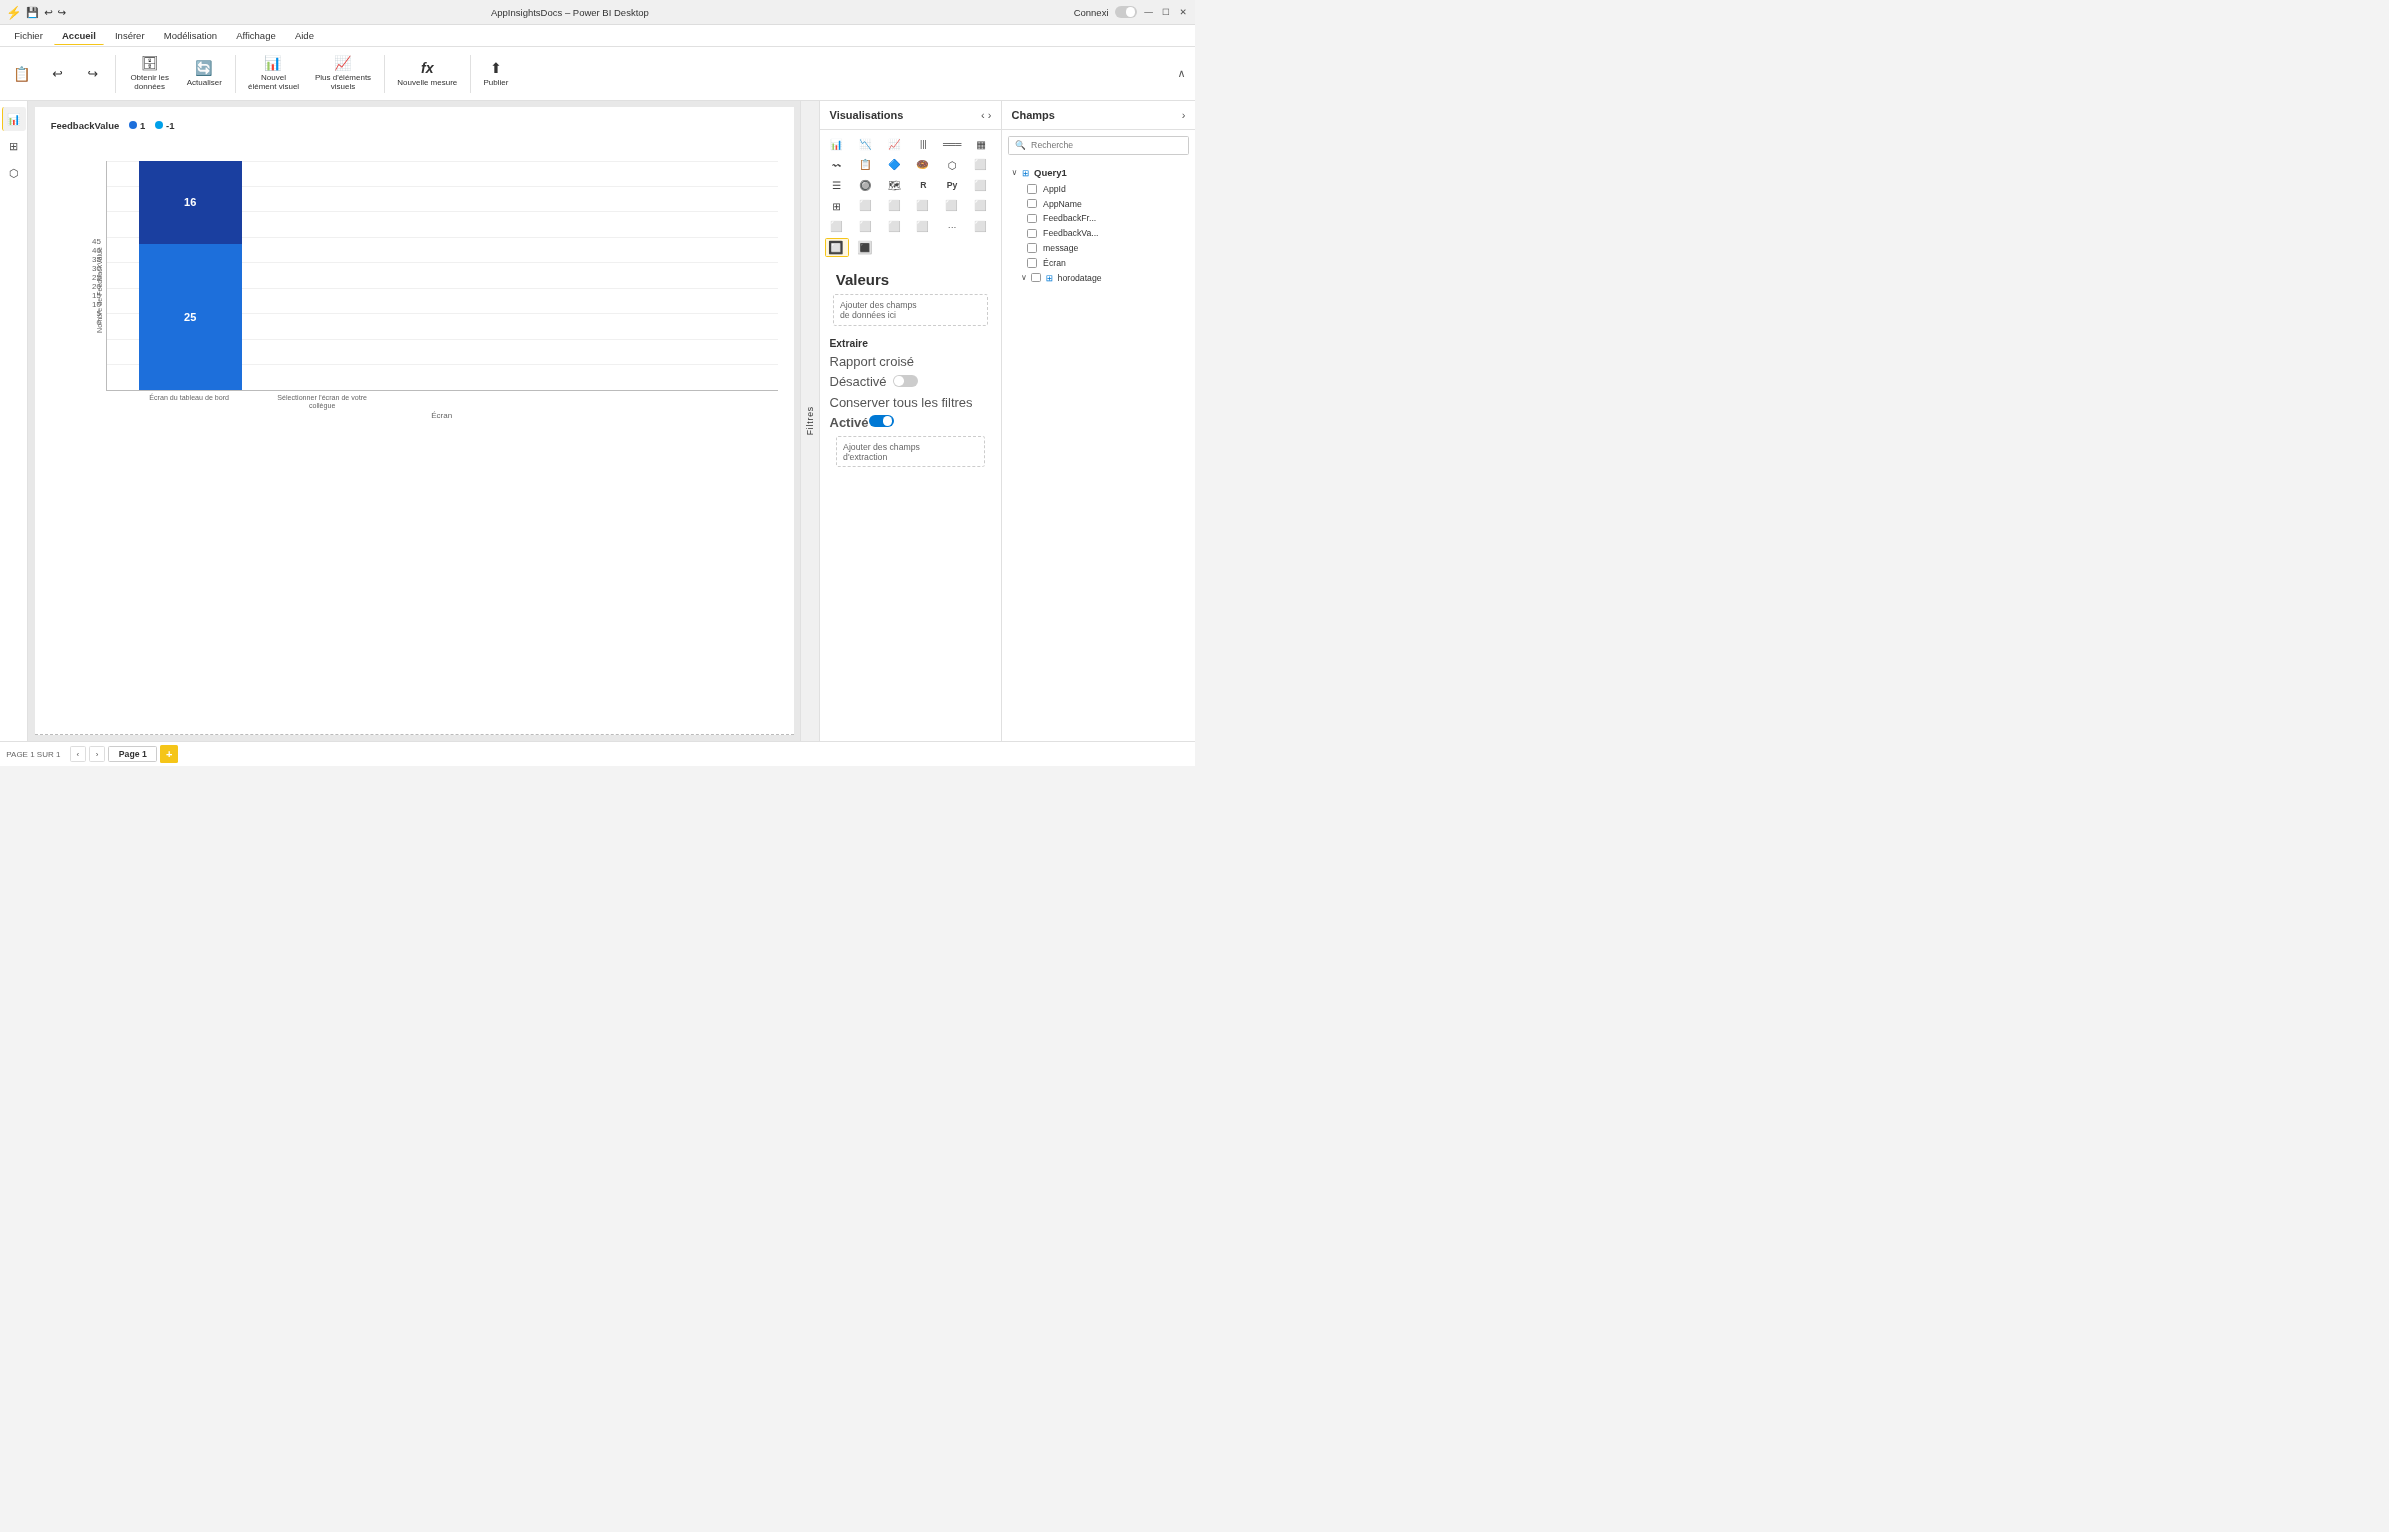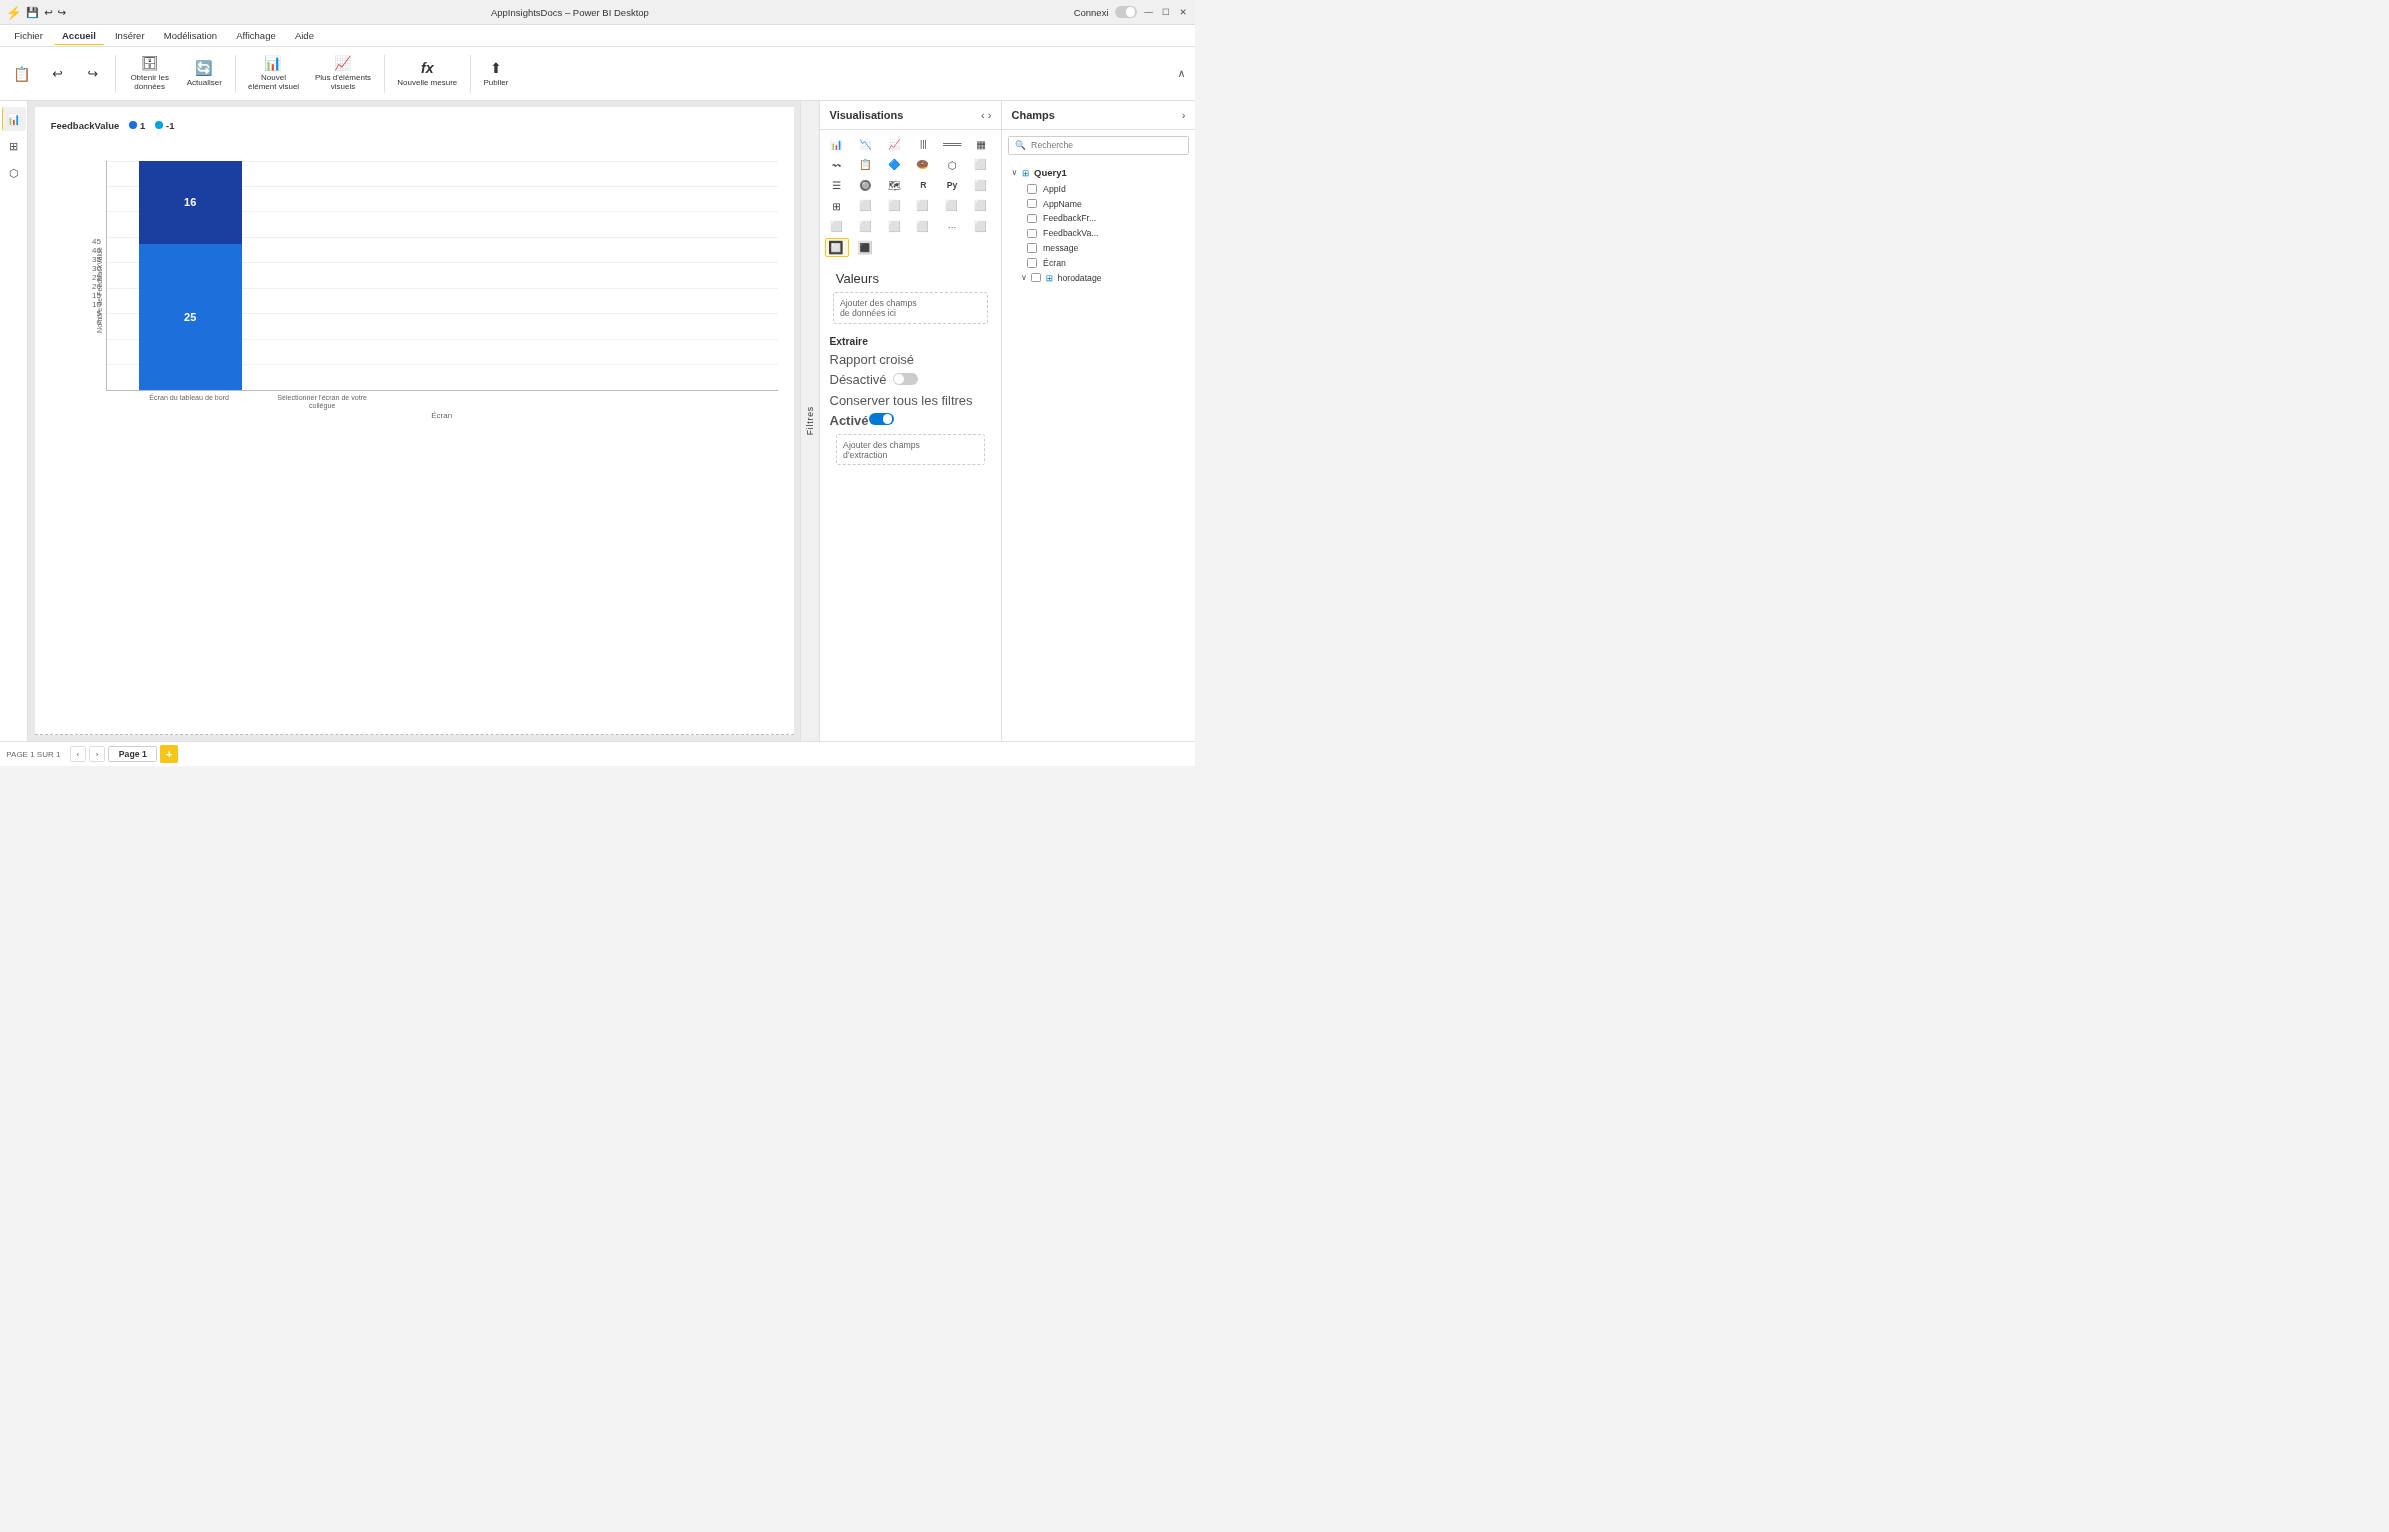--- a/index.html
+++ b/index.html
@@ -202,8 +202,8 @@
     .viz-icon-btn.active { background: #fff3e0; border: 0.8px solid #f5c518; }
 
     .viz-section-title {
-      font-size: 13px;
-      font-weight: 400;
+      font-size: 15px;
+      font-weight: 700;
       padding: 6.3px 9.5px 3.2px 9.5px;
       color: #333;
     }

